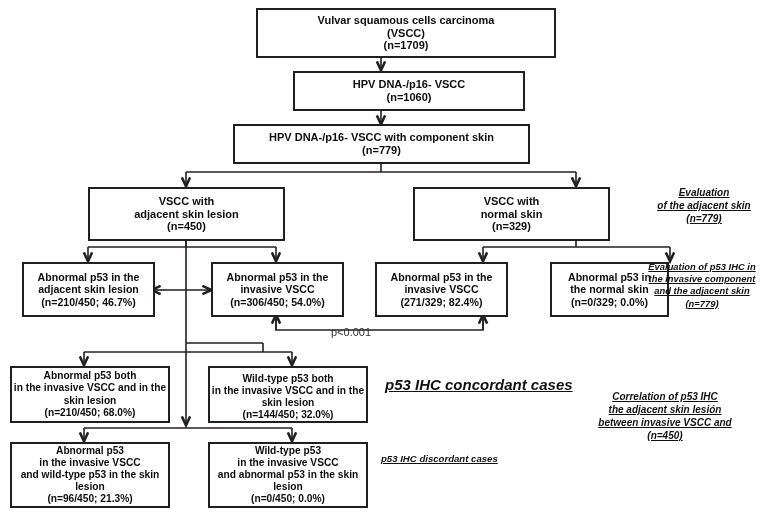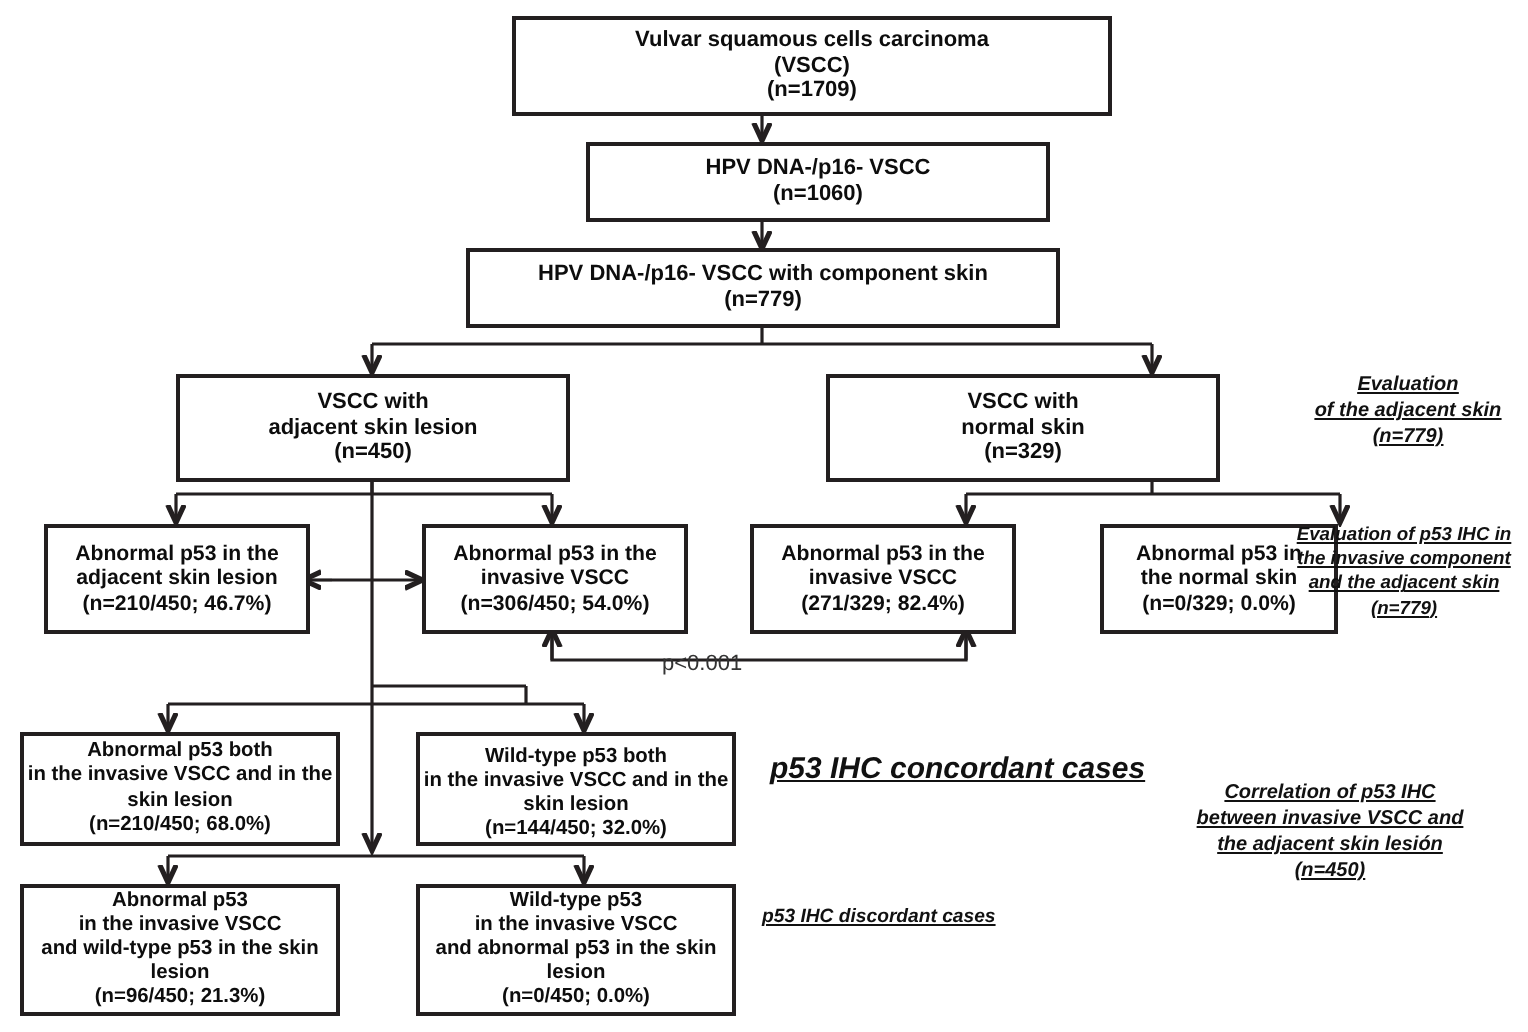--- a/index.html
+++ b/index.html
@@ -211,8 +211,8 @@
 
   <div class="note" style="left:570px;top:390px;width:190px;font-size:10px;">
     <span>Correlation of p53 IHC</span>
+    <span>the adjacent skin lesión</span>
     <span>between invasive VSCC and</span>
-    <span>the adjacent skin lesión</span>
     <span>(n=450)</span>
   </div>
 

